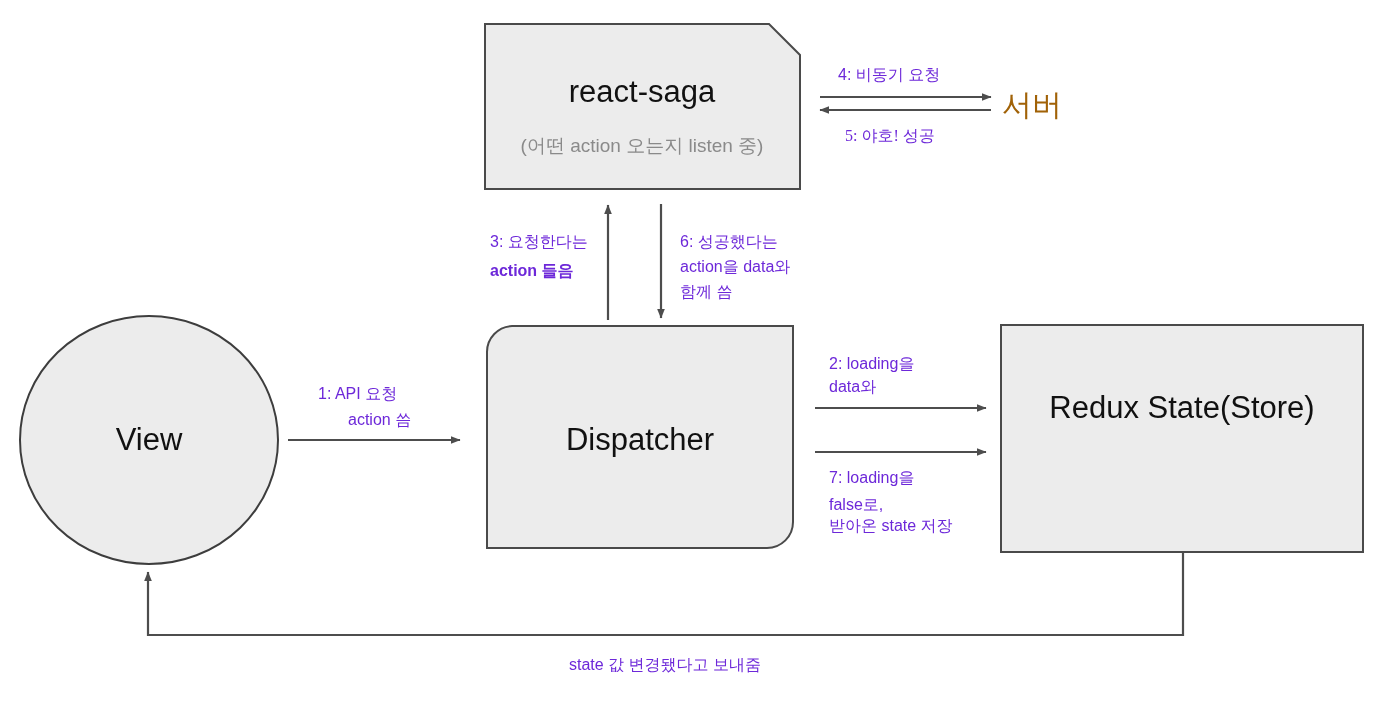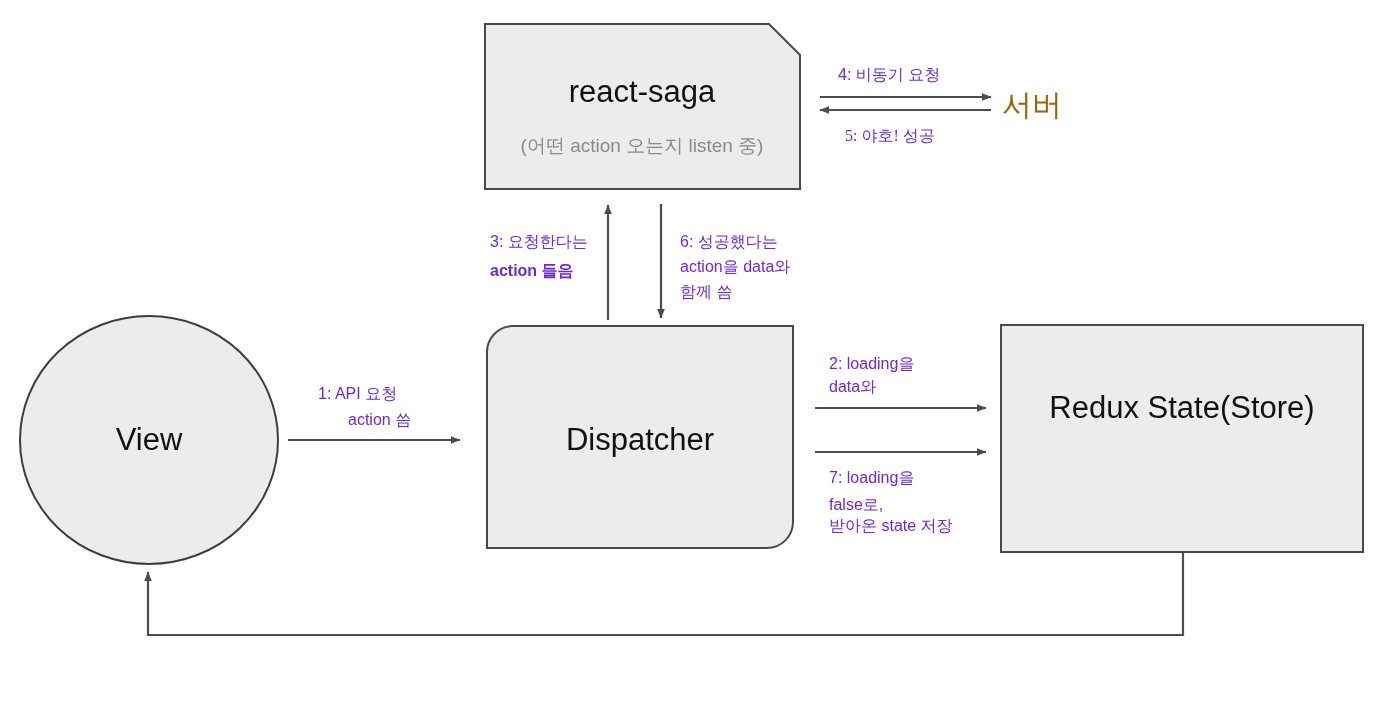--- a/index.html
+++ b/index.html
@@ -130,6 +130,7 @@
   <div class="edge-label" style="left:829px; top:494px;">false로,</div>
   <div class="edge-label" style="left:829px; top:515px;">받아온 state 저장</div>
 
+  <div class="edge-label center" style="left:450px; top:654px; width:430px;">state 값 변경됐다고 보내줌</div>
 
 </div>
 

